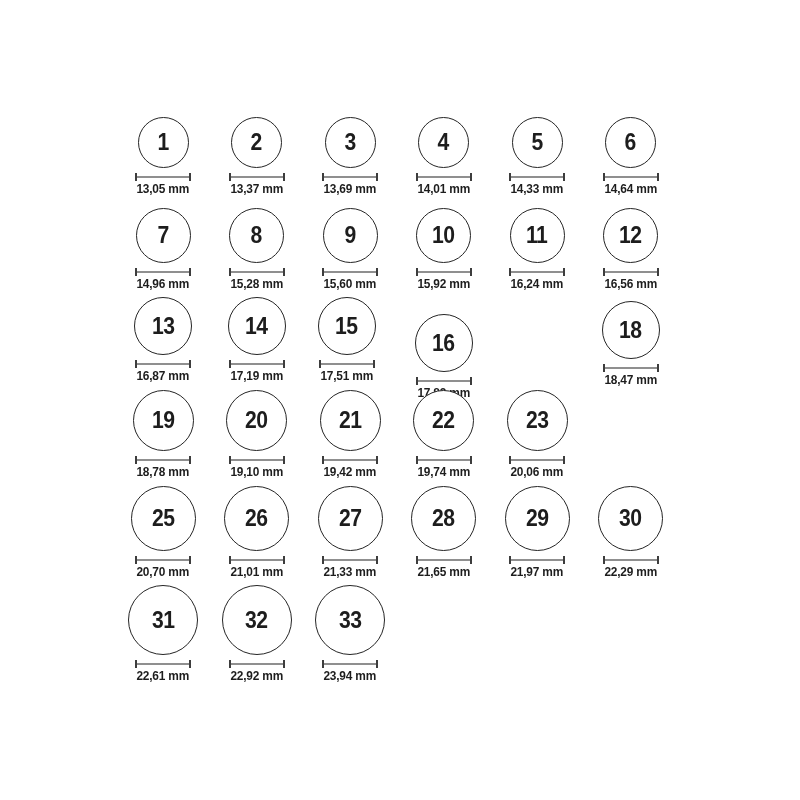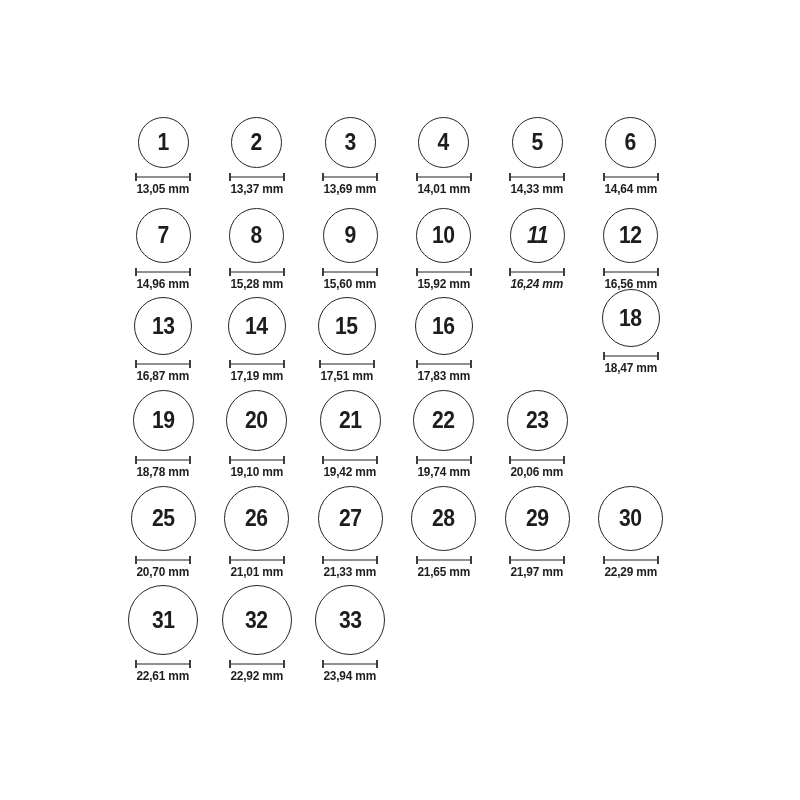--- a/index.html
+++ b/index.html
@@ -185,7 +185,7 @@
       </div>
       <div class="diameter-label">15,92 mm</div>
     </div>
-    <div class="cell" style="left: 490.25px; top: 208px; width: 93.5px; font-style: italic;">
+    <div class="cell" style="left: 490.25px; top: 208px; width: 93.5px;">
       <div class="ring-circle" style="width: 55px; height: 55px;">
         <span class="ring-number">11</span>
       </div>

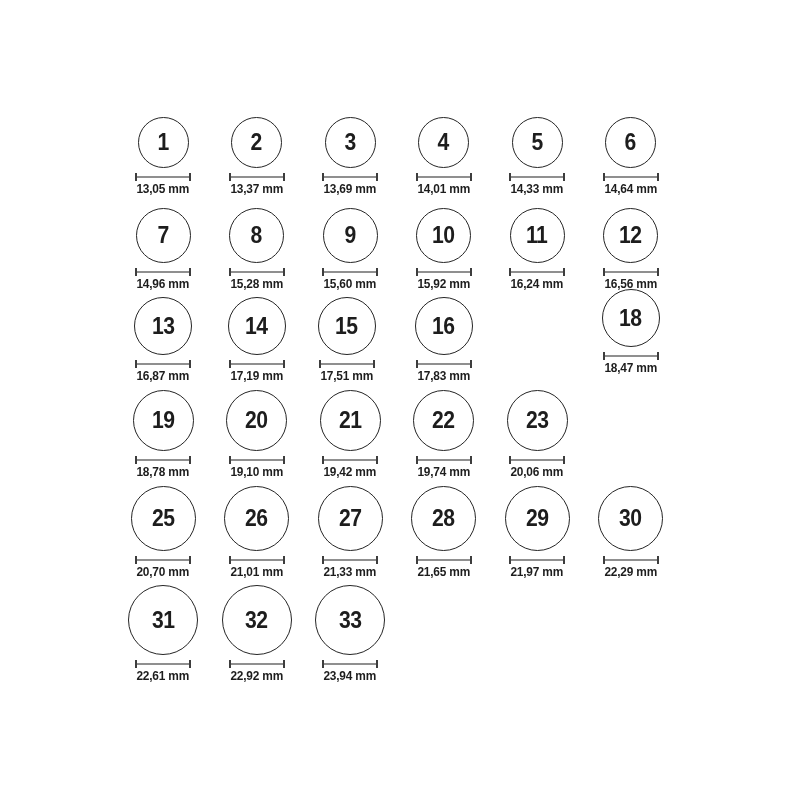--- a/index.html
+++ b/index.html
@@ -240,7 +240,7 @@
       </div>
       <div class="diameter-label">17,51 mm</div>
     </div>
-    <div class="cell" style="left: 396.75px; top: 297px; width: 93.5px;">
+    <div class="cell" style="left: 396.75px; top: 314px; width: 93.5px;">
       <div class="ring-circle" style="width: 58px; height: 58px;">
         <span class="ring-number">16</span>
       </div>

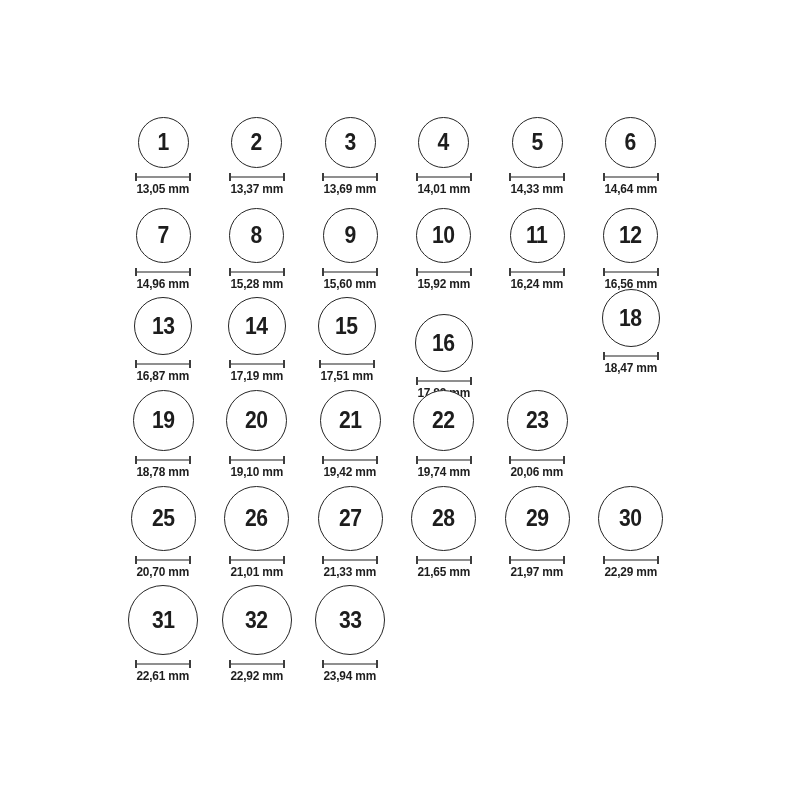--- a/index.html
+++ b/index.html
@@ -251,7 +251,7 @@
       </div>
       <div class="diameter-label">17,83 mm</div>
     </div>
-    <div class="cell" style="left: 583.75px; top: 289px; width: 93.5px;">
+    <div class="cell" style="left: 583.75px; top: 301px; width: 93.5px;">
       <div class="ring-circle" style="width: 58px; height: 58px;">
         <span class="ring-number">18</span>
       </div>

